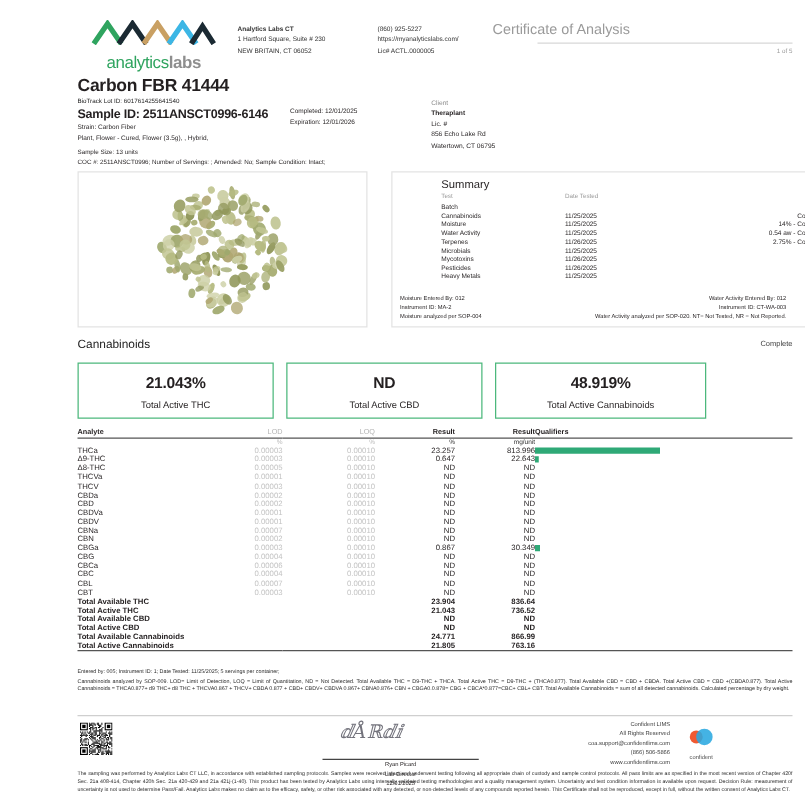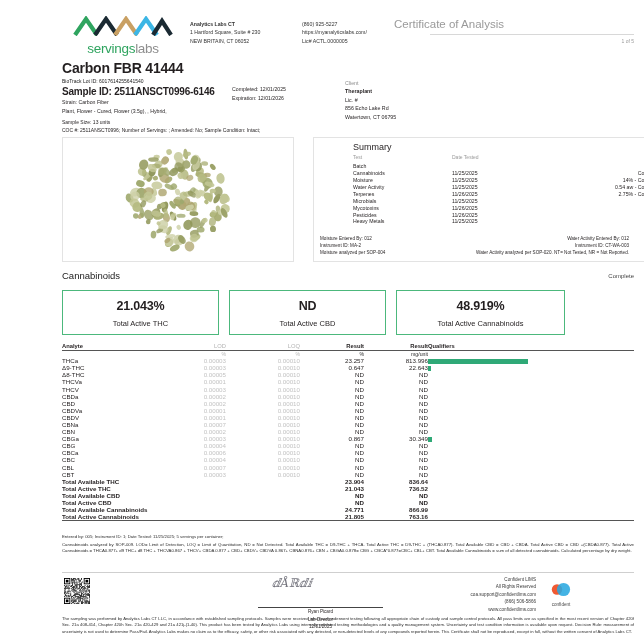--- a/index.html
+++ b/index.html
@@ -140,7 +140,7 @@
         <path d="M62 19 L73 3 L84 19" fill="none" stroke="#3cb6e5" stroke-width="4.2" stroke-linejoin="miter"></path>
         <path d="M80 19 L89 5 L98 19" fill="none" stroke="#1b2a33" stroke-width="4.2" stroke-linejoin="miter"></path>
       </svg>
-      <div class="logo-text"><span class="a">servings</span><span class="b">labs</span></div>
+      <div class="logo-text"><span class="a">analytics</span><span class="b">labs</span></div>
     </div>
 
     <div class="lab-addr">

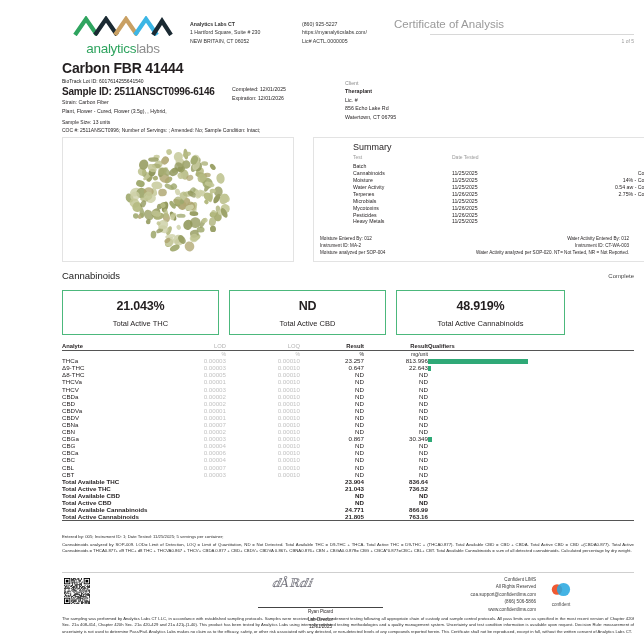--- a/index.html
+++ b/index.html
@@ -18,7 +18,7 @@
   .logo-mark{height:20px;width:100px;margin:0 auto;}
   .logo-text{font-size:13.5px;letter-spacing:-0.3px;margin-top:1px;white-space:nowrap;}
   .logo-text .a{color:#2fa45f;font-weight:400;}
-  .logo-text .b{color:#8e8e8e;font-weight:400;}
+  .logo-text .b{color:#8e8e8e;font-weight:700;}
 
   .lab-addr{position:absolute;left:190px;top:8px;font-size:5.2px;line-height:1.62;color:#333;}
   .lab-addr .bold{font-weight:bold;}

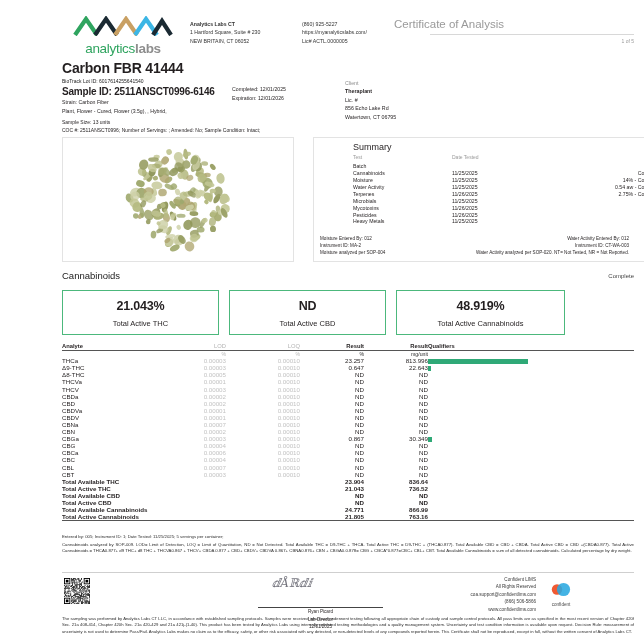--- a/index.html
+++ b/index.html
@@ -113,7 +113,7 @@
   .sigblk{position:absolute;left:258px;top:577px;width:125px;text-align:center;}
   .sigline{width:125px;height:0.7px;background:#444;margin-top:15px;}
   .sigtext{font-size:4.6px;line-height:1.5;margin-top:1px;}
-  .sigscript{position:absolute;left:14px;top:-1px;font-size:12px;color:#5b5b66;
+  .sigscript{position:absolute;left:14px;top:-1px;font-size:15px;color:#5b5b66;
      font-family:"DejaVu Serif", serif;font-style:italic;opacity:.85;}
 
   .confblk{position:absolute;right:62px;top:576px;width:160px;text-align:right;}

